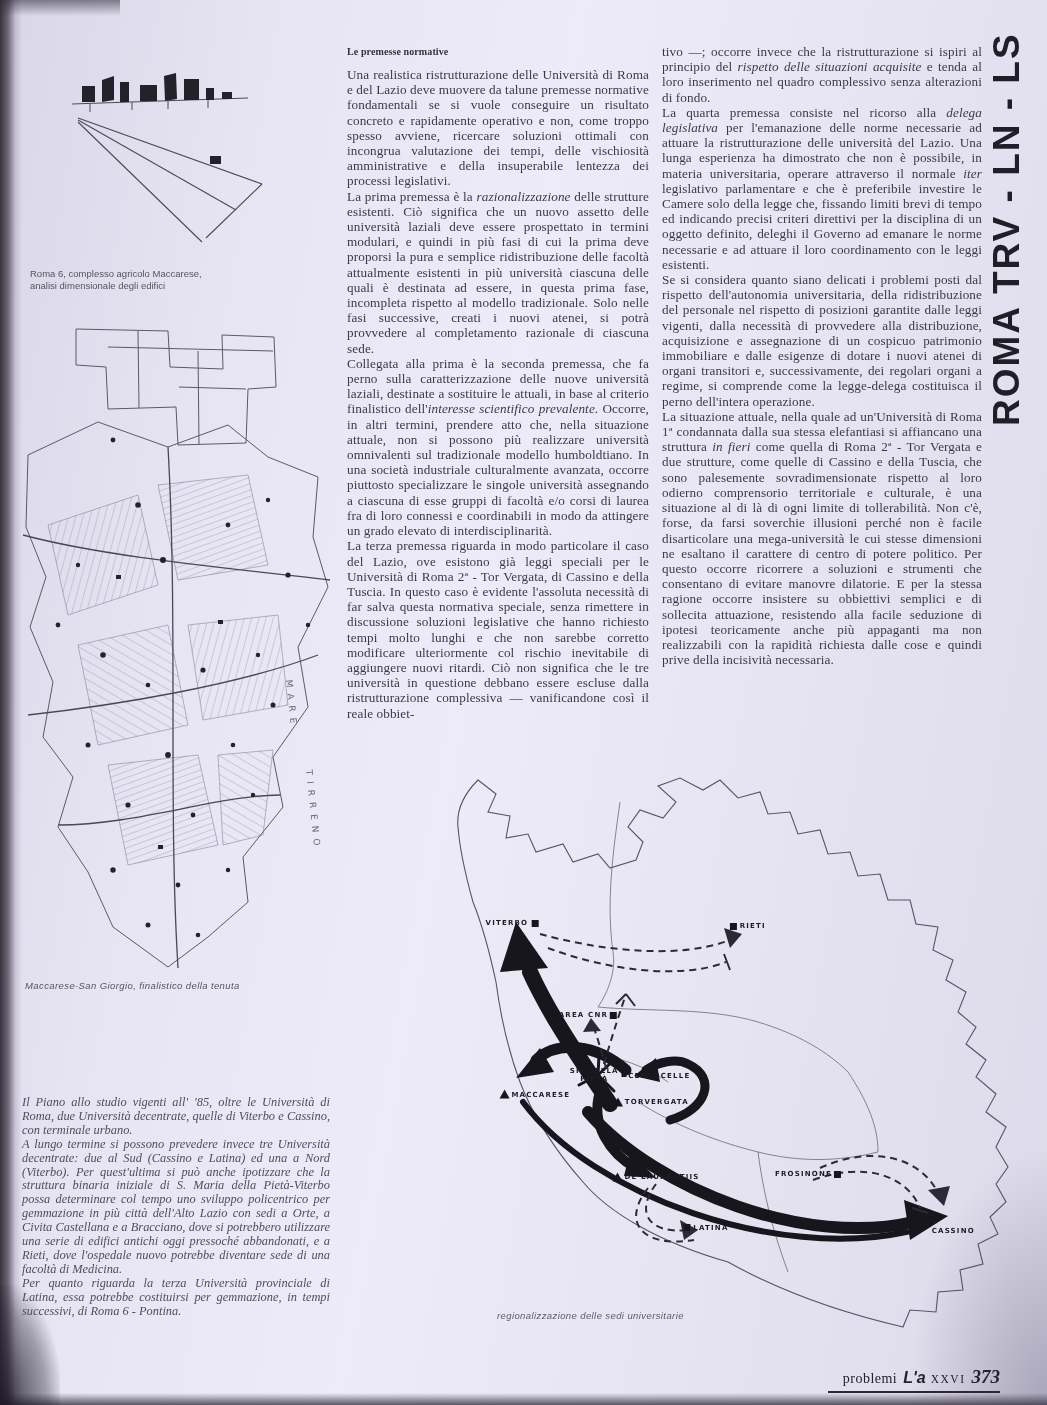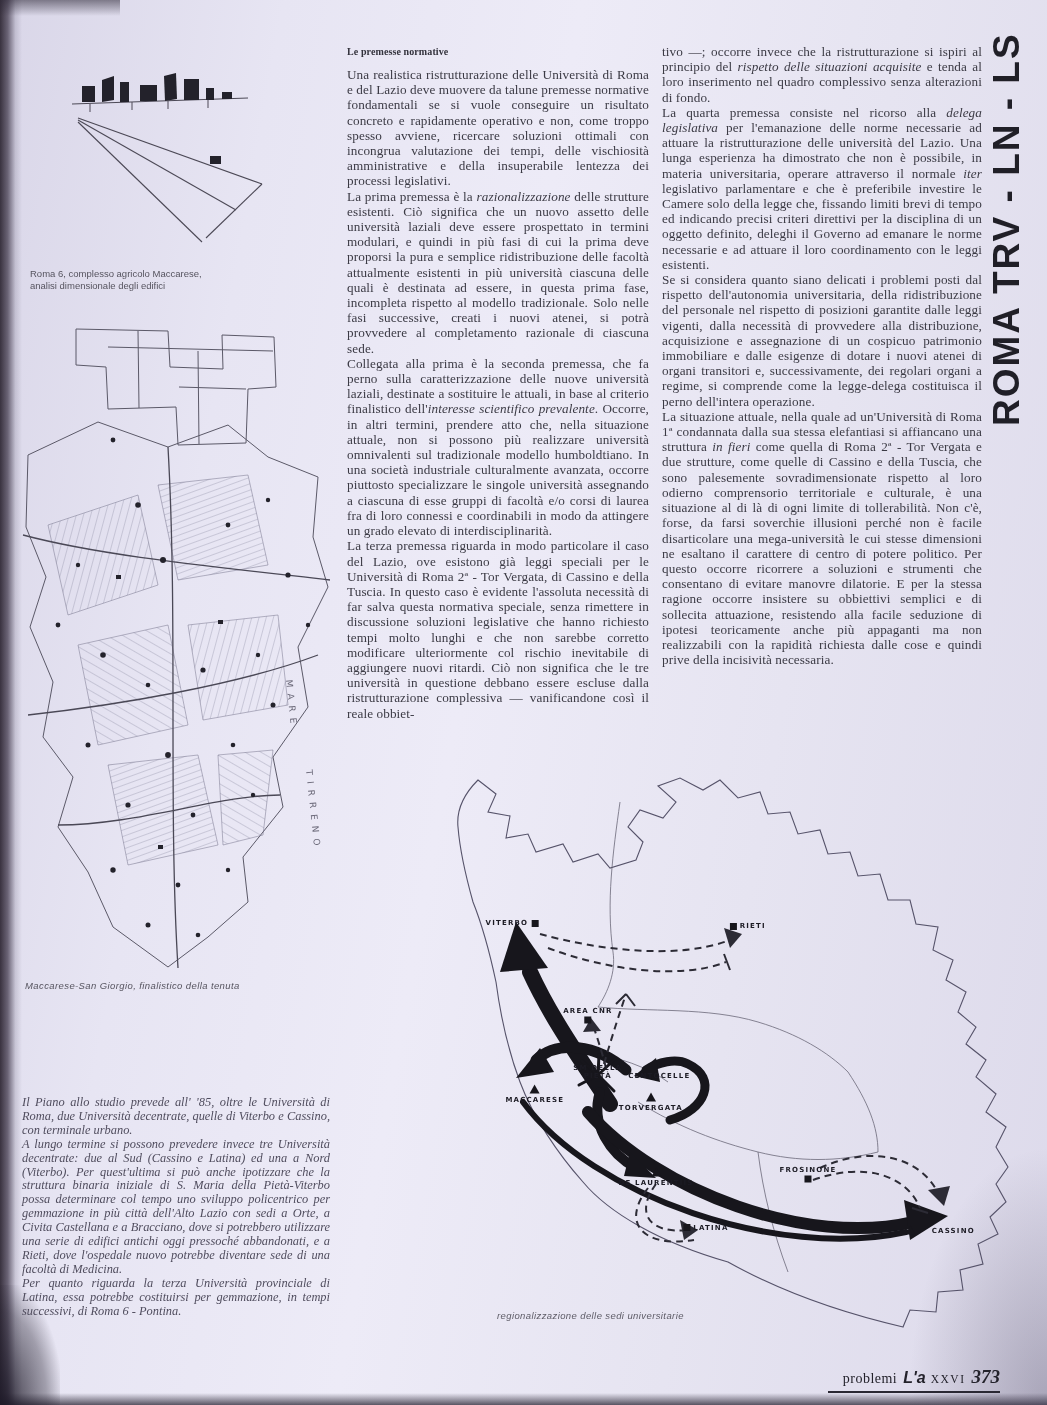--- a/index.html
+++ b/index.html
@@ -58,7 +58,7 @@
   
   .map-node{position:absolute;transform:translate(-50%,-50%);display:flex;align-items:center;gap:3px;
     font-family:"DejaVu Sans", sans-serif;}
-  .pos-above,.pos-below{flex-direction:column;gap:2px;}
+  .pos-above,.pos-below{flex-direction:row;gap:2px;}
   .nlabel{font-size:7px;font-weight:bold;letter-spacing:1.2px;color:#1c1b24;white-space:nowrap;}
   .map-node[data-name="map-node-sm-della-pieta"] .nlabel{white-space:normal;width:50px;text-align:center;line-height:8px;}
   .m-square{width:7px;height:7px;background:#17161c;}

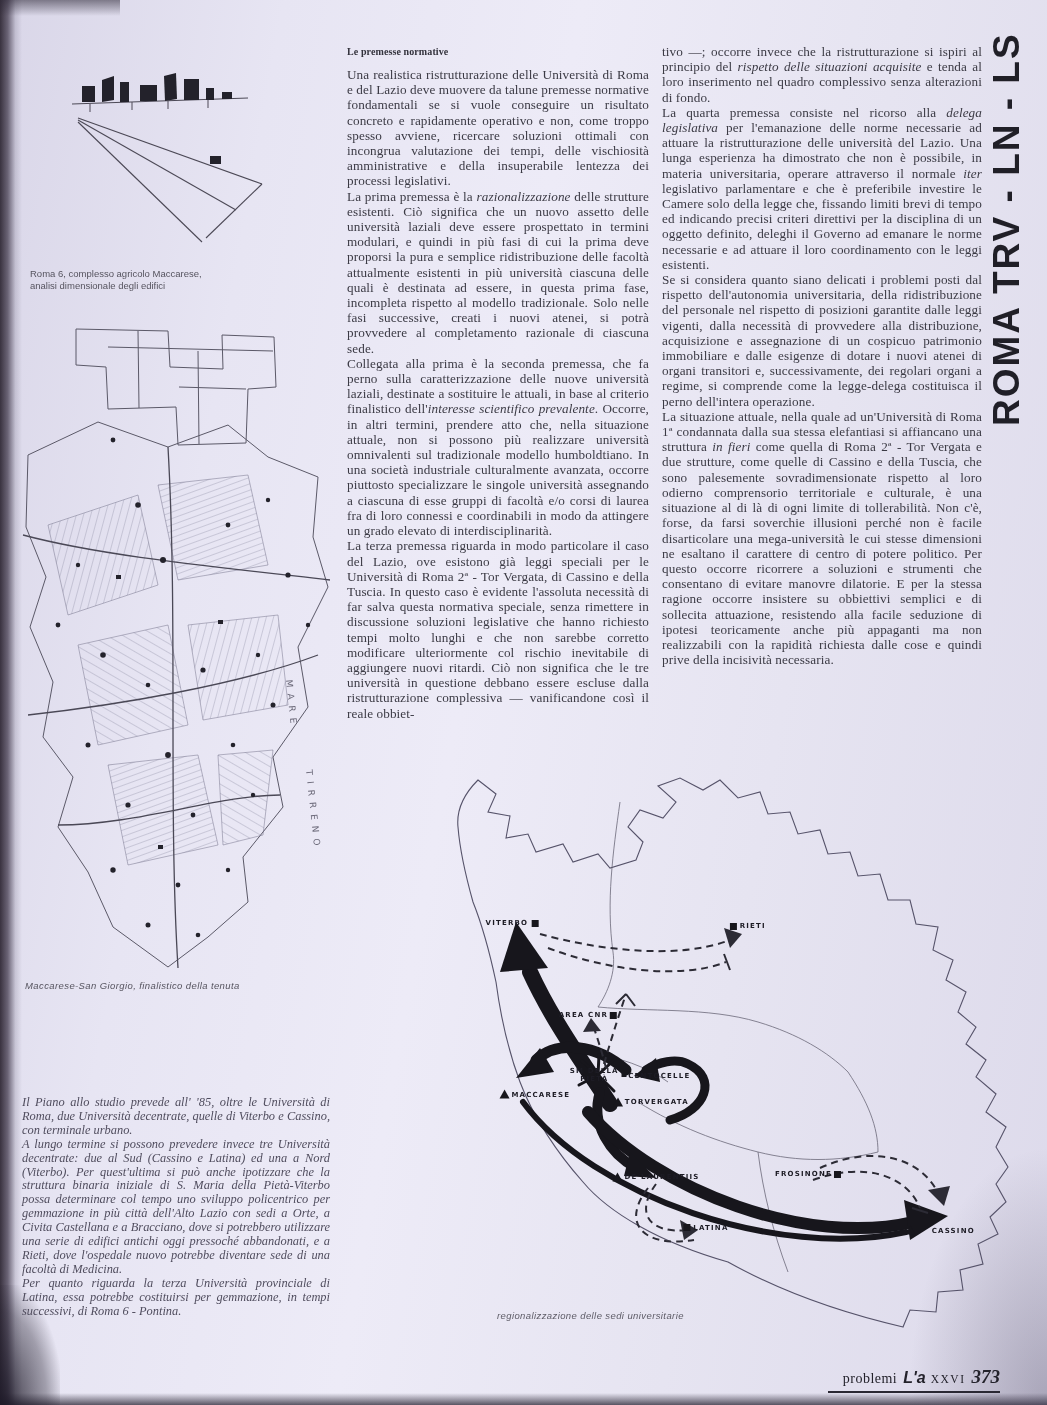--- a/index.html
+++ b/index.html
@@ -193,7 +193,7 @@
   <div class="caption cap-plani" data-name="planimetria-caption">Maccarese-San Giorgio, finalistico della tenuta</div>
 
   <div class="sidenote" data-name="sidenote-block">
-    <p data-name="sidenote-paragraph">Il Piano allo studio prevede all' '85, oltre le Università di Roma, due Università decentrate, quelle di Viterbo e Cassino, con terminale urbano.</p>
+    <p data-name="sidenote-paragraph">Il Piano allo studio vigenti all' '85, oltre le Università di Roma, due Università decentrate, quelle di Viterbo e Cassino, con terminale urbano.</p>
     <p data-name="sidenote-paragraph">A lungo termine si possono prevedere invece tre Università decentrate: due al Sud (Cassino e Latina) ed una a Nord (Viterbo). Per quest'ultima si può anche ipotizzare che la struttura binaria iniziale di S. Maria della Pietà-Viterbo possa determinare col tempo uno sviluppo policentrico per gemmazione in più città dell'Alto Lazio con sedi a Orte, a Civita Castellana e a Bracciano, dove si potrebbero utilizzare una serie di edifici antichi oggi pressoché abbandonati, e a Rieti, dove l'ospedale nuovo potrebbe diventare sede di una facoltà di Medicina.</p>
     <p data-name="sidenote-paragraph">Per quanto riguarda la terza Università provinciale di Latina, essa potrebbe costituirsi per gemmazione, in tempi successivi, di Roma 6 - Pontina.</p>
   </div>

